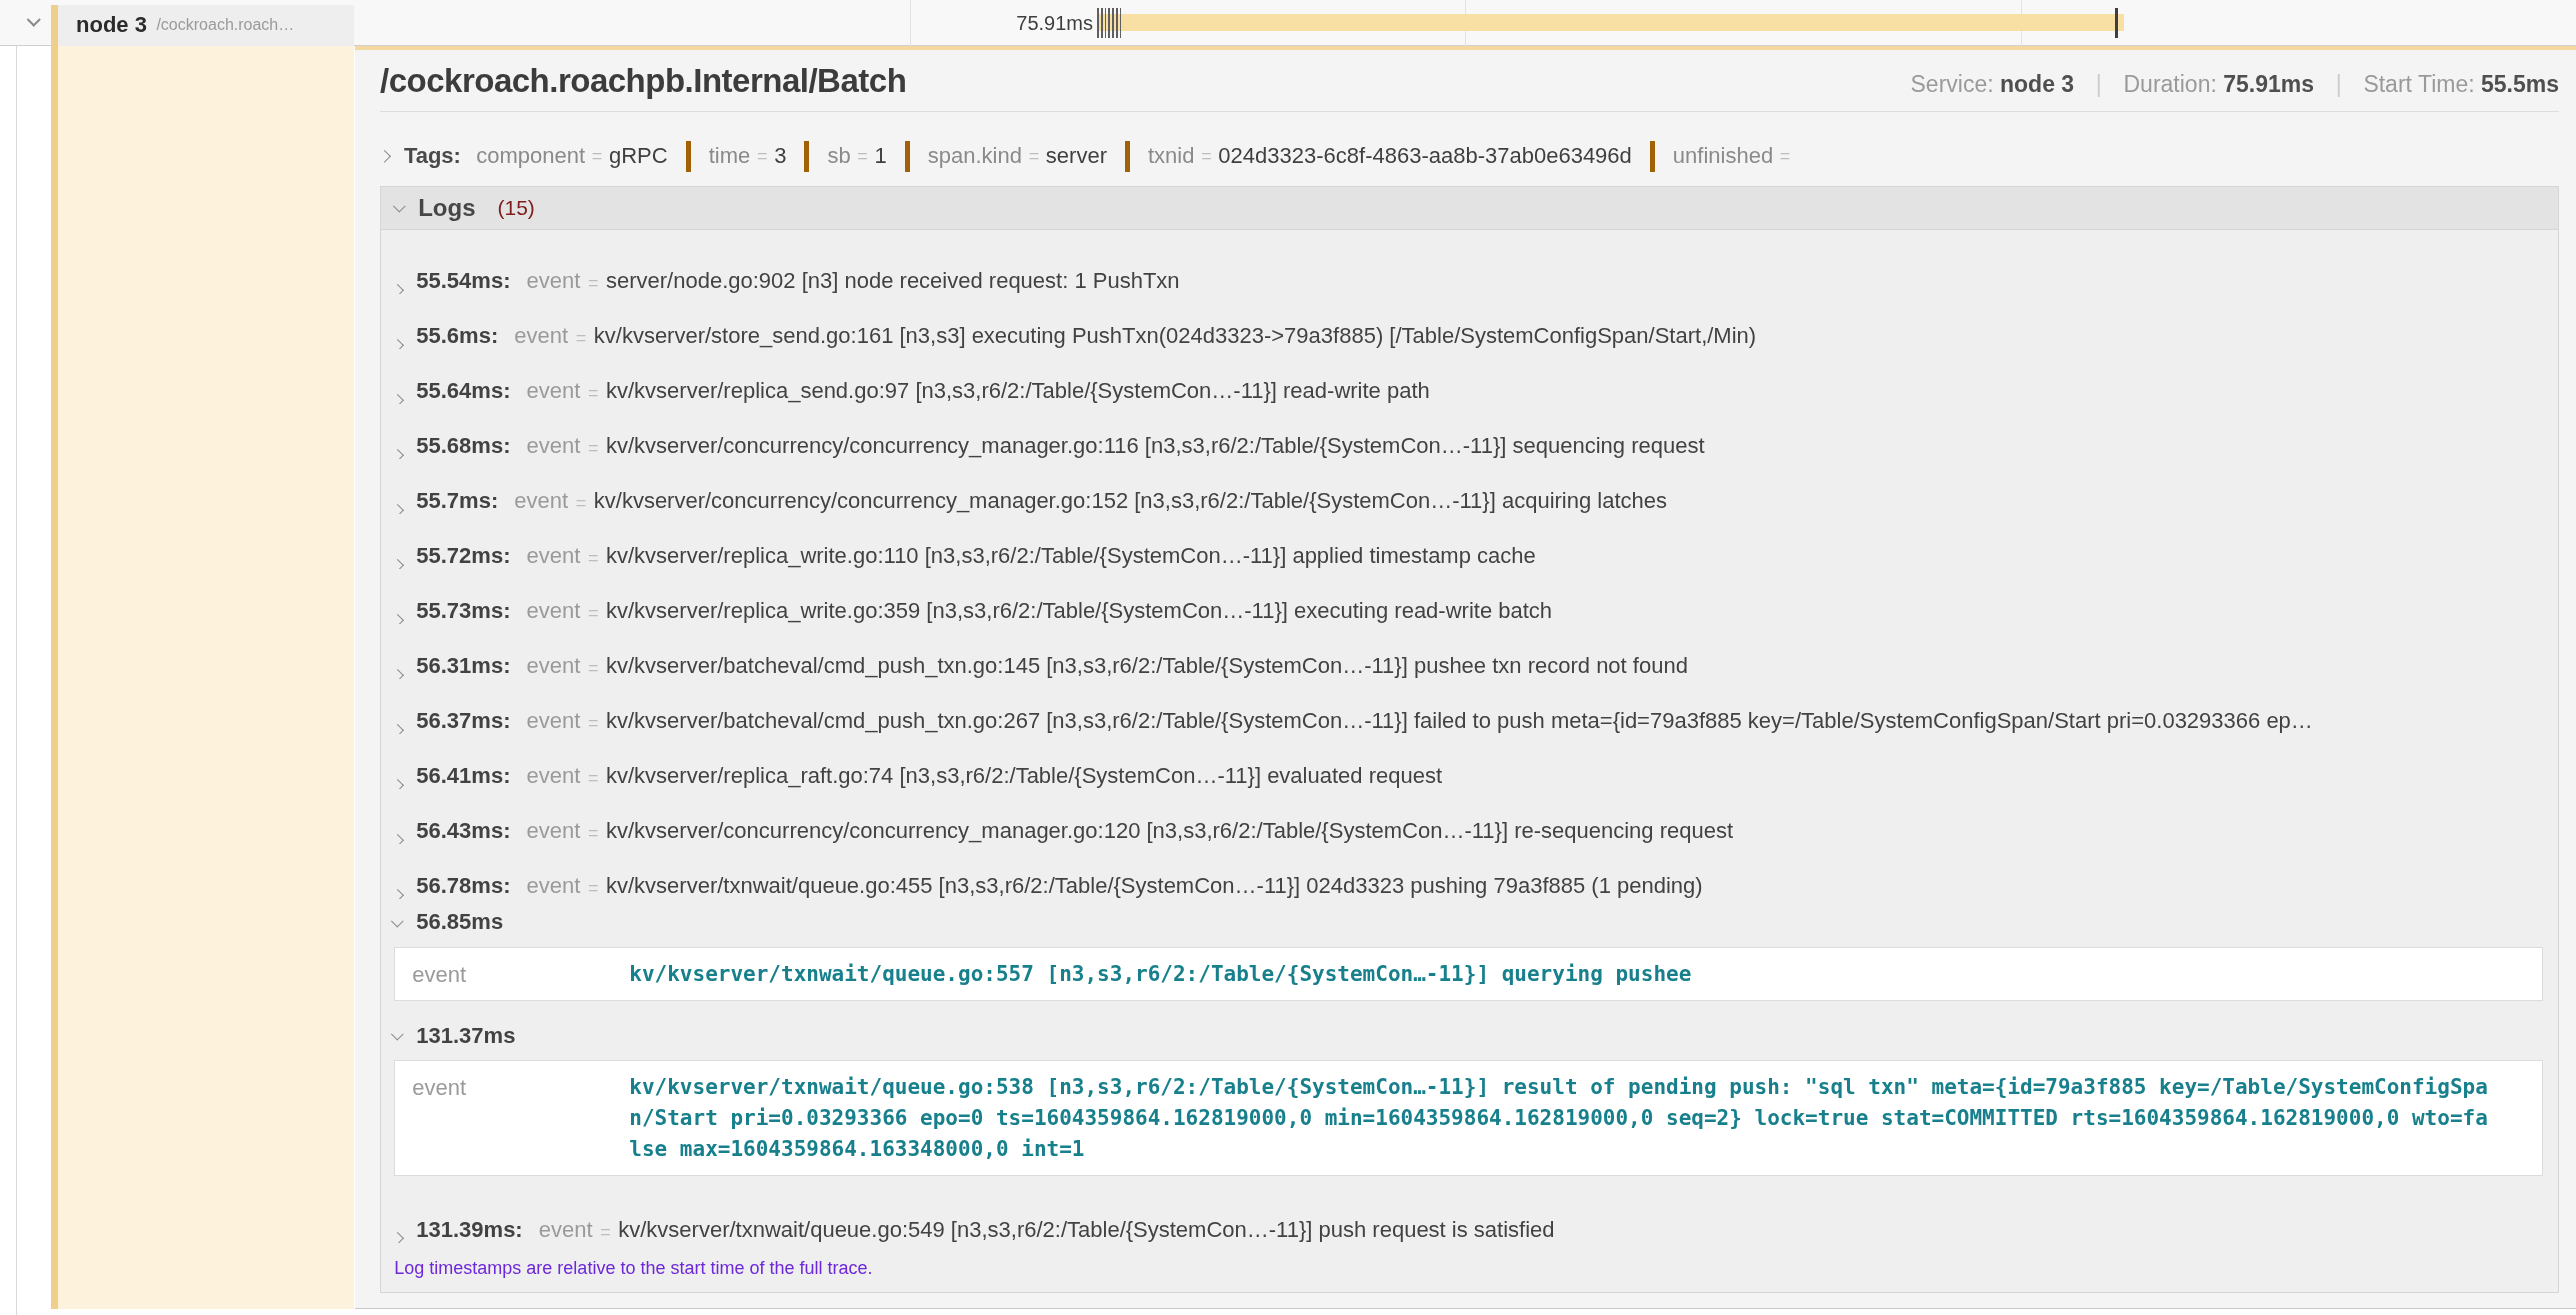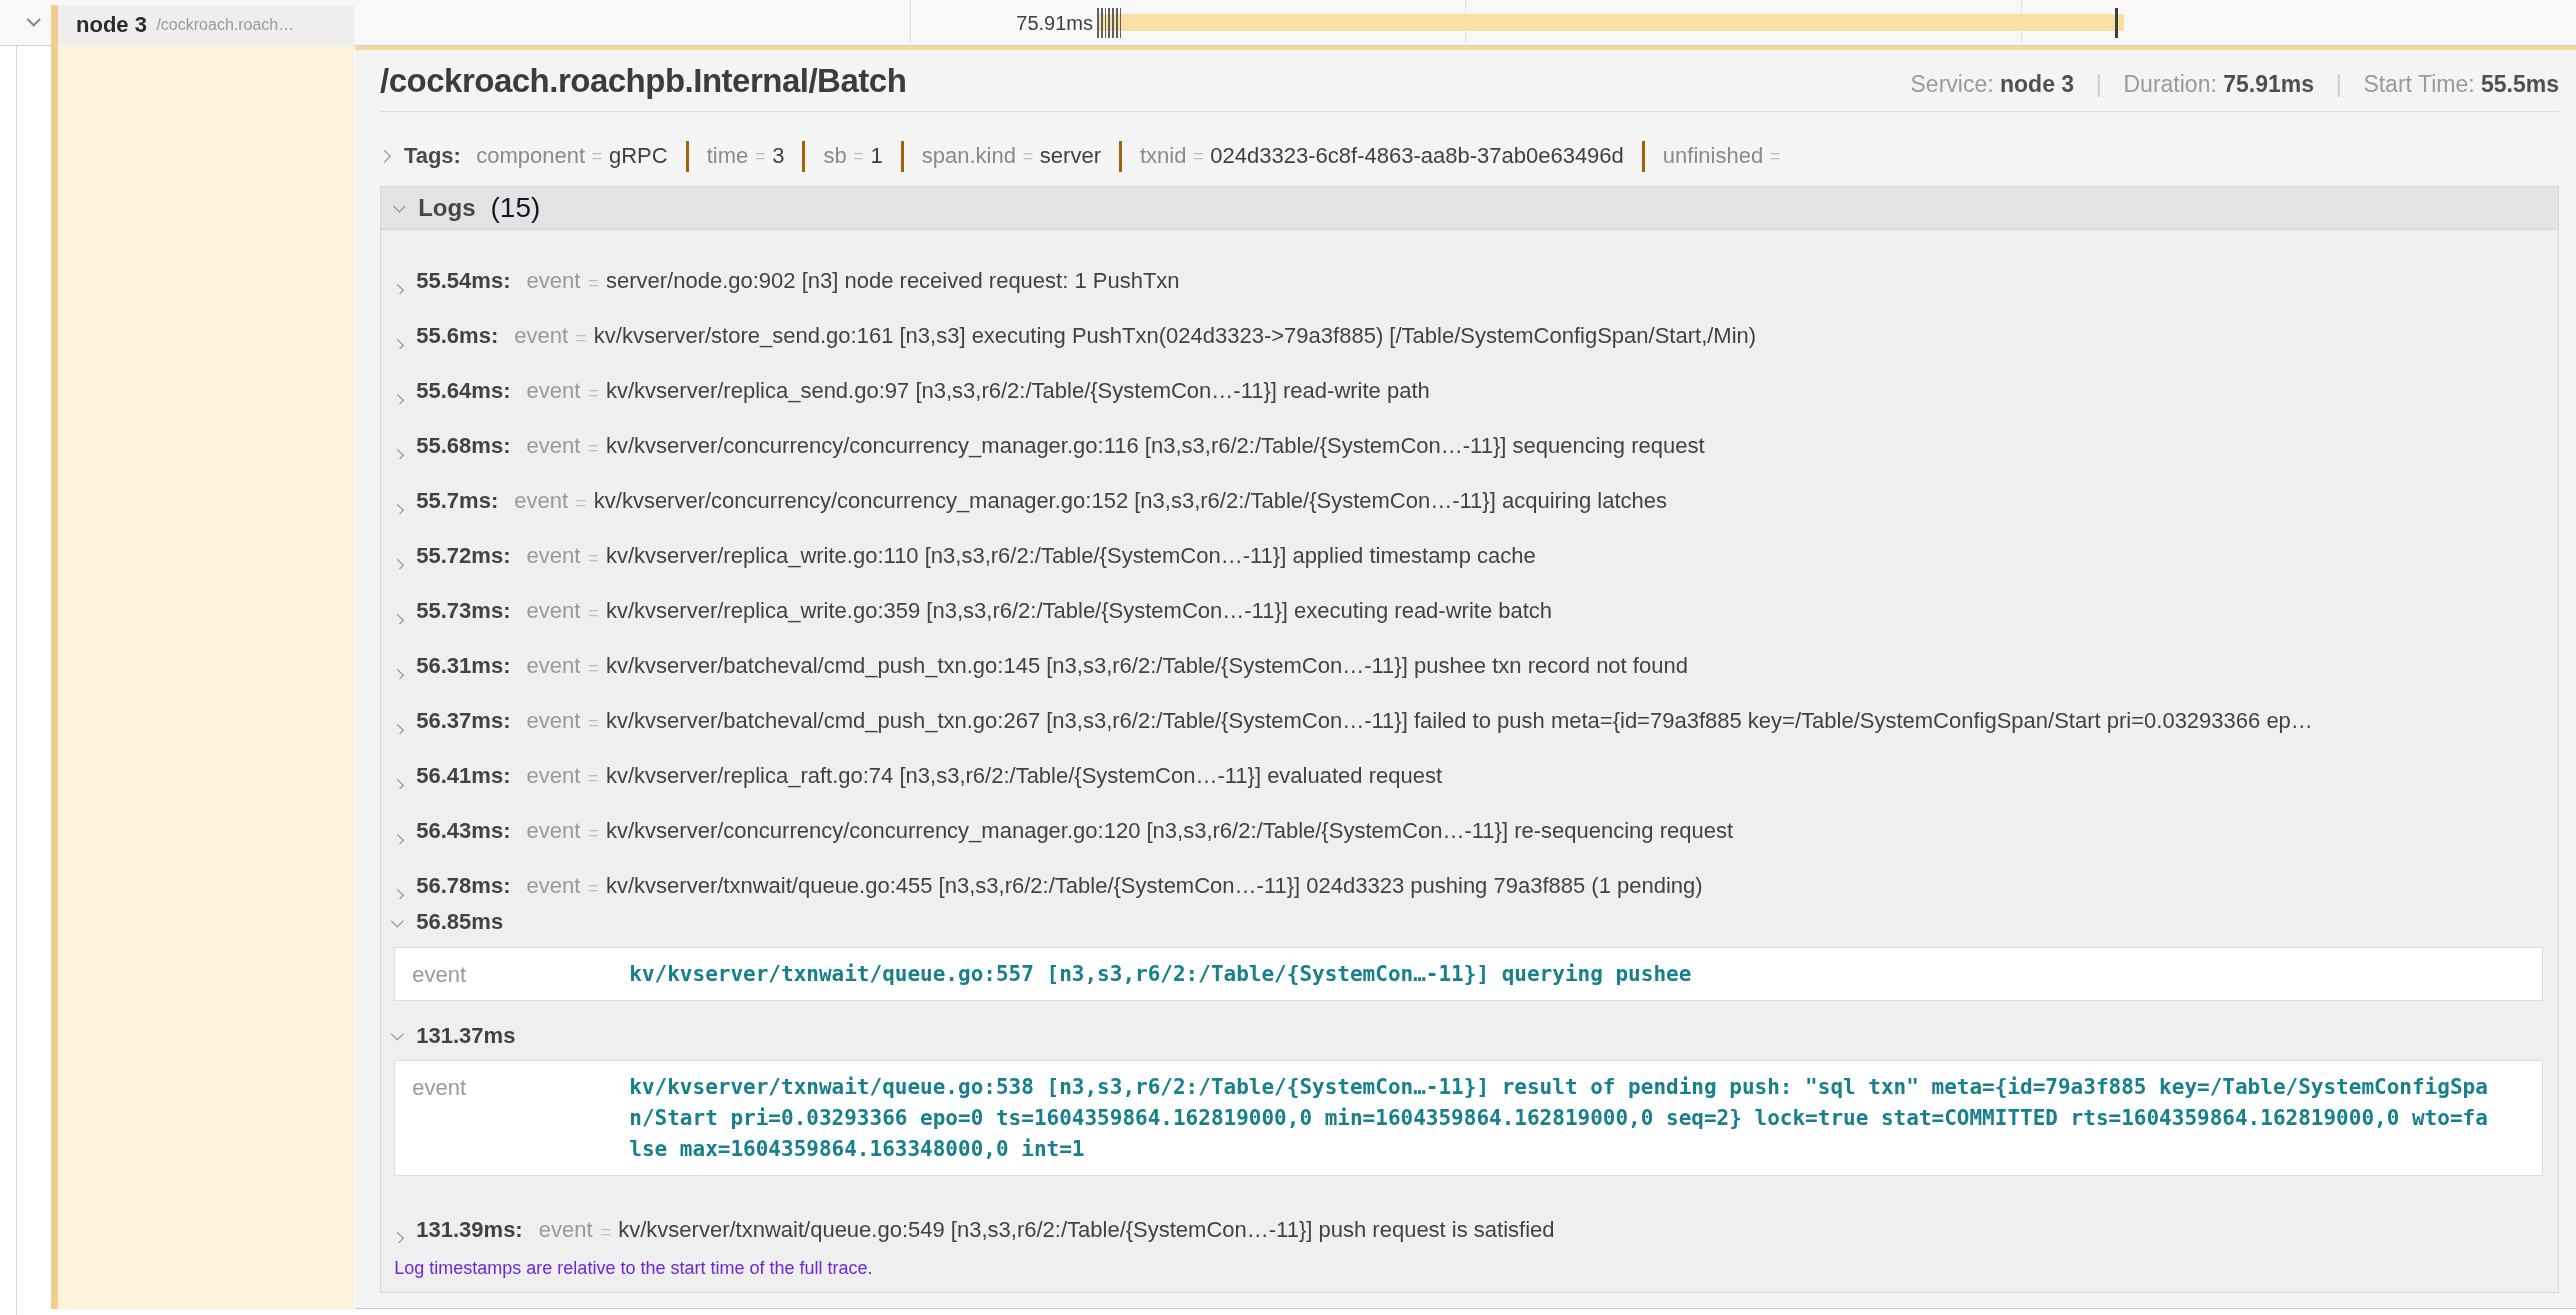--- a/index.html
+++ b/index.html
@@ -52,7 +52,7 @@
 
   .tags-row { margin-top: 26px; display: flex; align-items: center; height: 36px; }
   .tags-row .tags-label { font-size: 22px; font-weight: bold; color: #4a4a4a; margin: 0 15.3px; }
-  .tag { display: flex; align-items: center; padding: 0 18px; height: 30.5px; border-right: 3px solid #a16207; font-size: 22px; white-space: nowrap; }
+  .tag { display: flex; align-items: center; padding: 0 18px; height: 30.5px; border-right: 5px solid #a16207; font-size: 22px; white-space: nowrap; }
   .tag:last-child { border-right: none; }
   .tag .k { color: #8a8a8a; }
   .tag .eq { color: #bdbdbd; font-size: 18px; margin: 0 6.7px; }

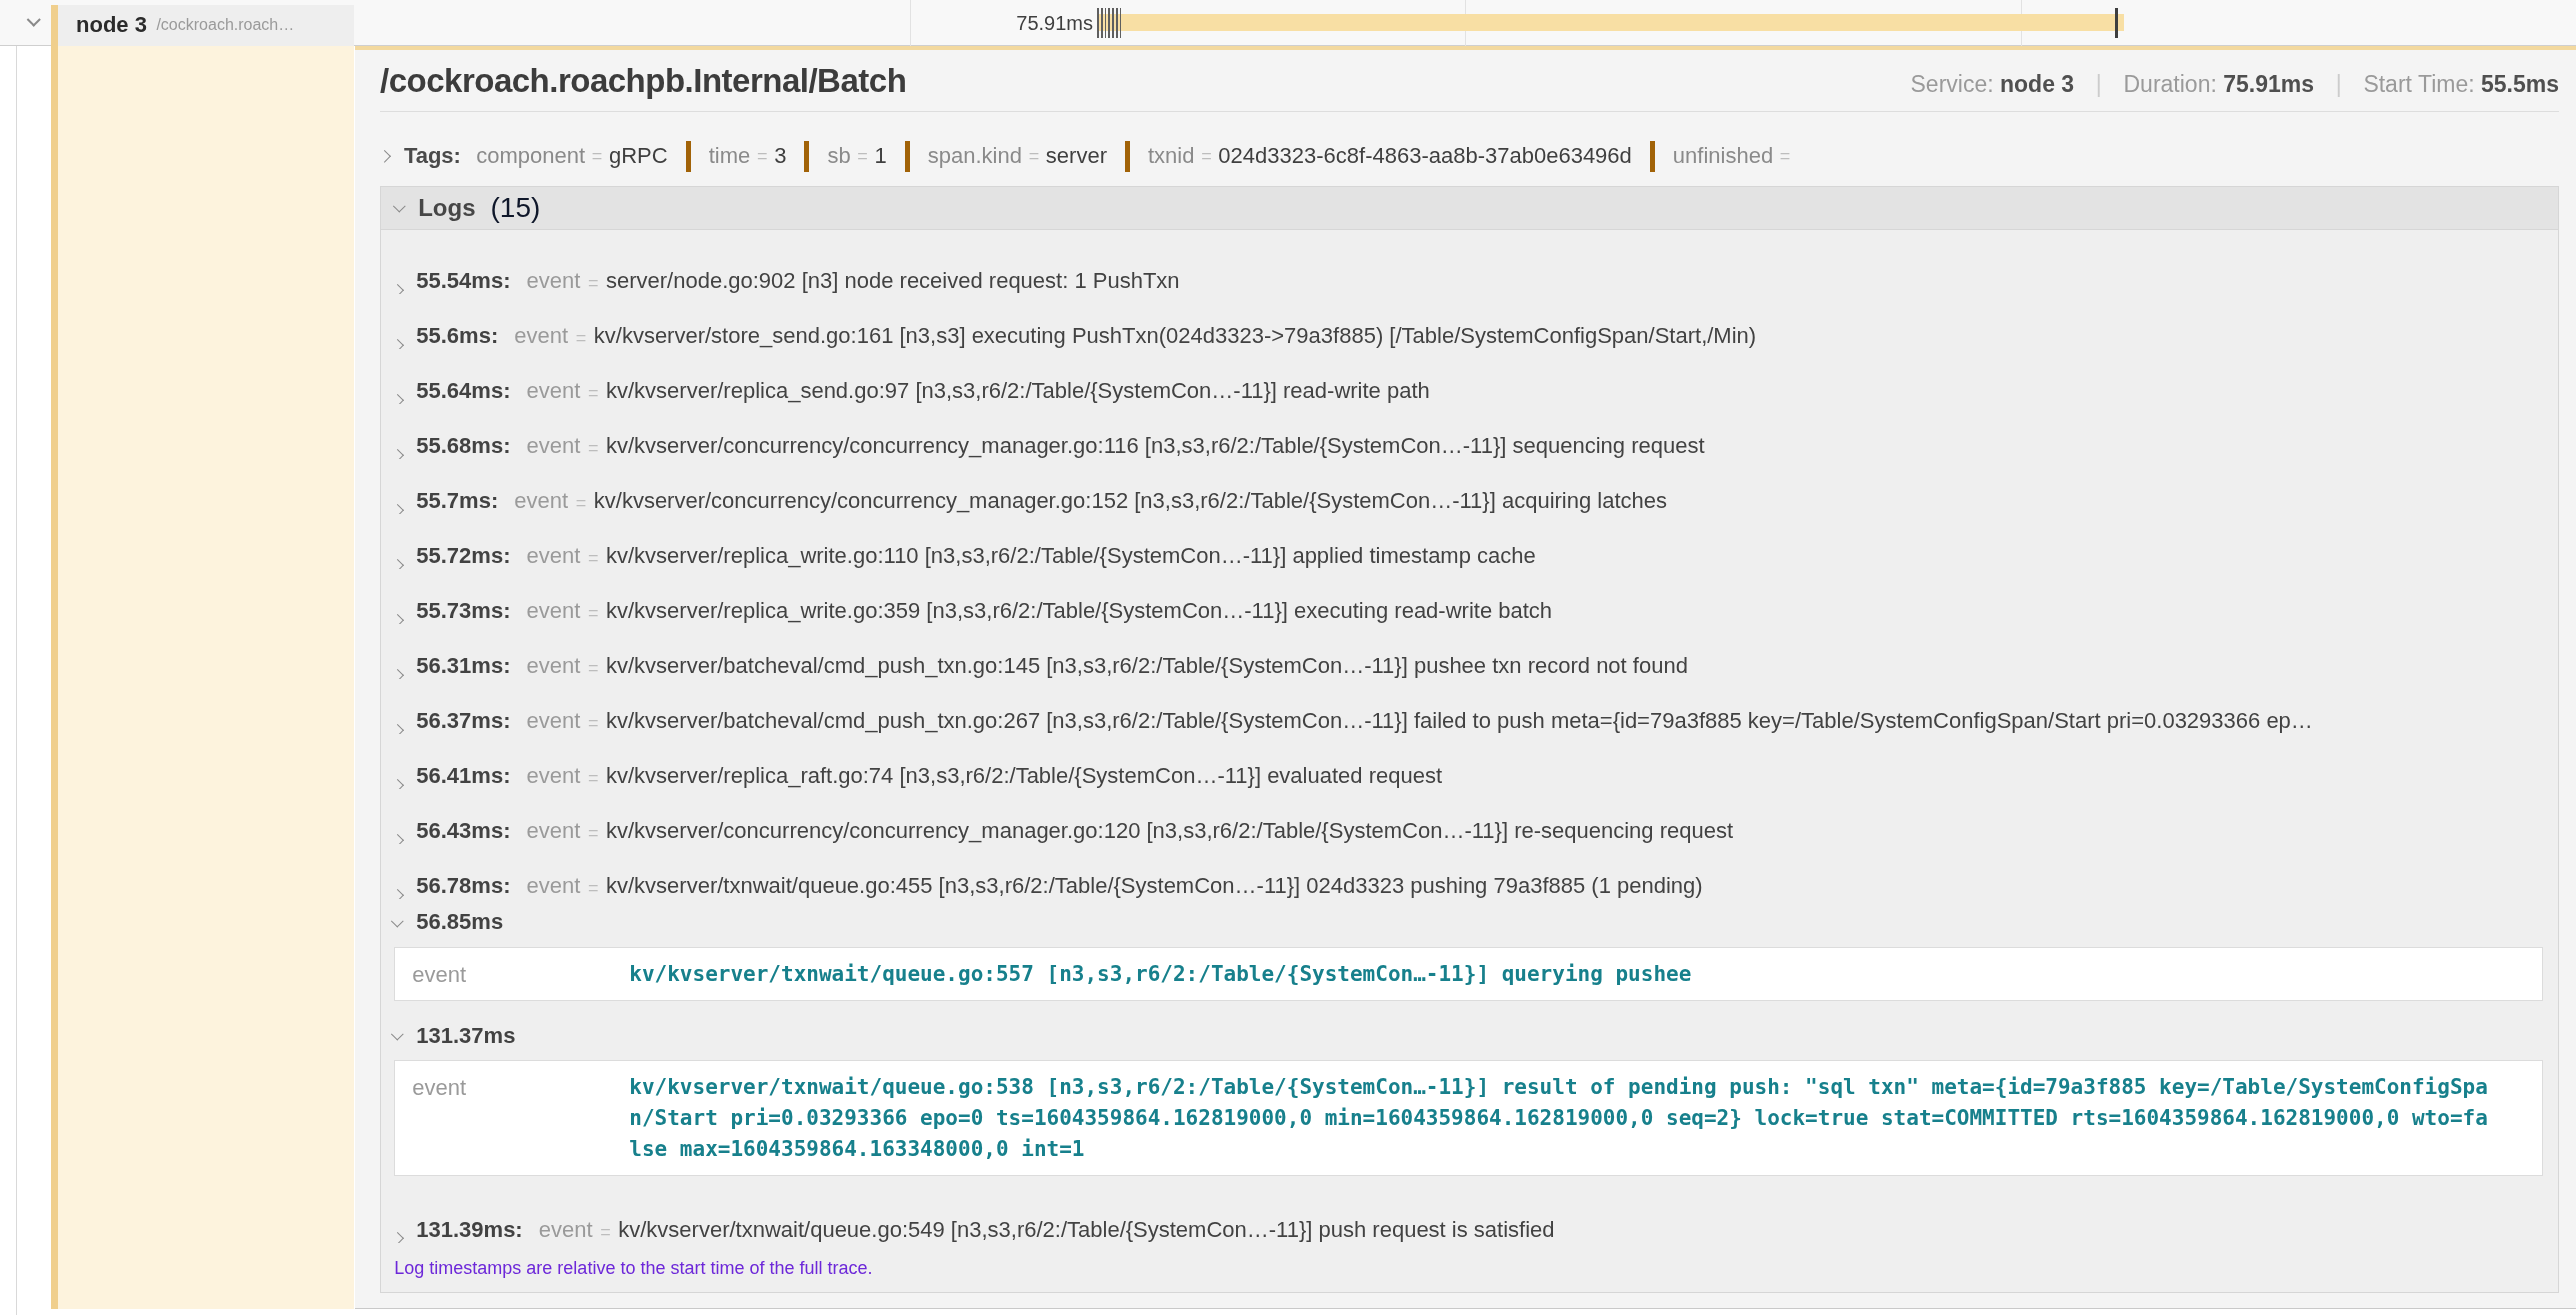--- a/index.html
+++ b/index.html
@@ -62,7 +62,7 @@
   .logs-header { height: 44px; background: #e3e3e3; border: 1px solid #d6d6d6;
                  display: flex; align-items: center; padding-left: 14.3px; }
   .logs-header .t { font-size: 24px; font-weight: bold; color: #464646; margin-left: 14.3px; }
-  .logs-header .c { font-size: 28px; color: #0f172a; margin-left: 15px; }
+  .logs-header .c { font-size: 21px; color: #7f1d1d; margin-left: 22px; }
   .logs-body { background: #efefef; border: 1px solid #d6d6d6; border-top: none; padding-top: 9.5px; }
 
   .log-row { height: 55px; display: flex; align-items: flex-end; padding-left: 12.4px;

